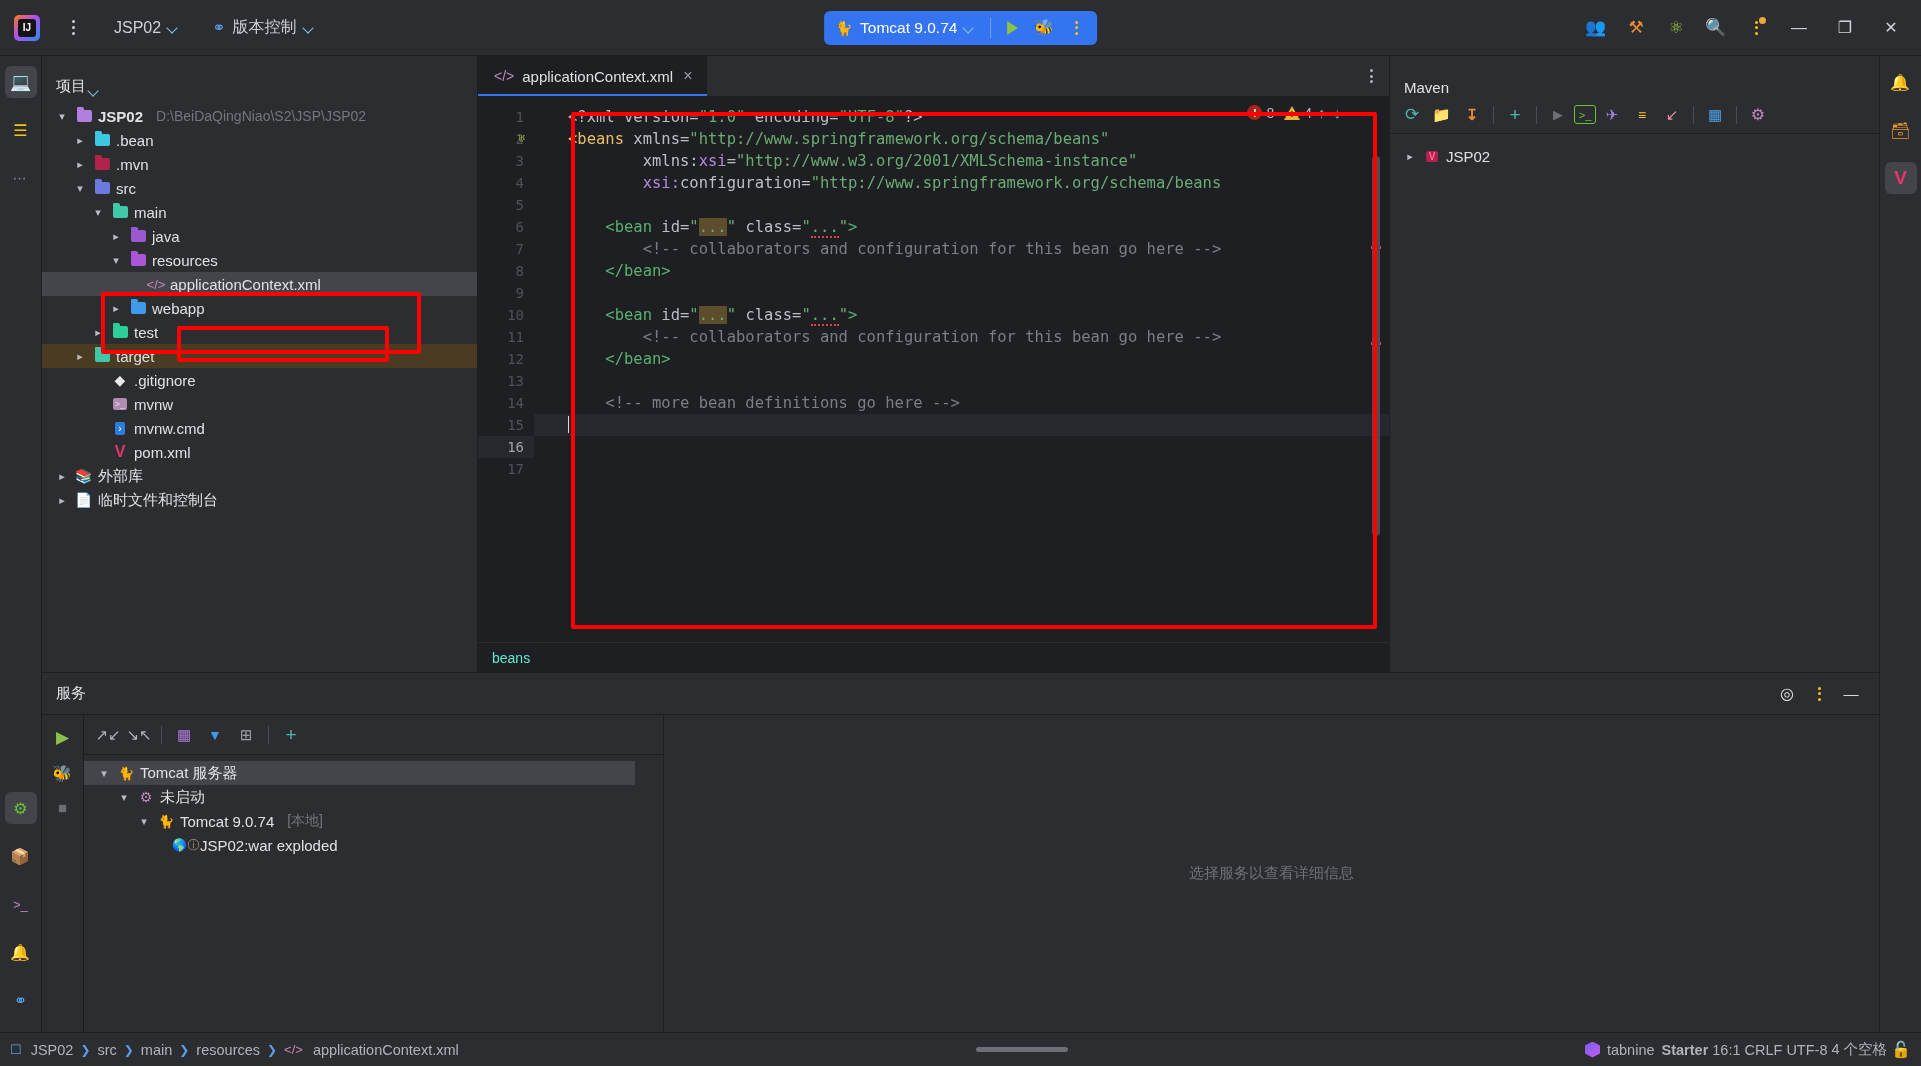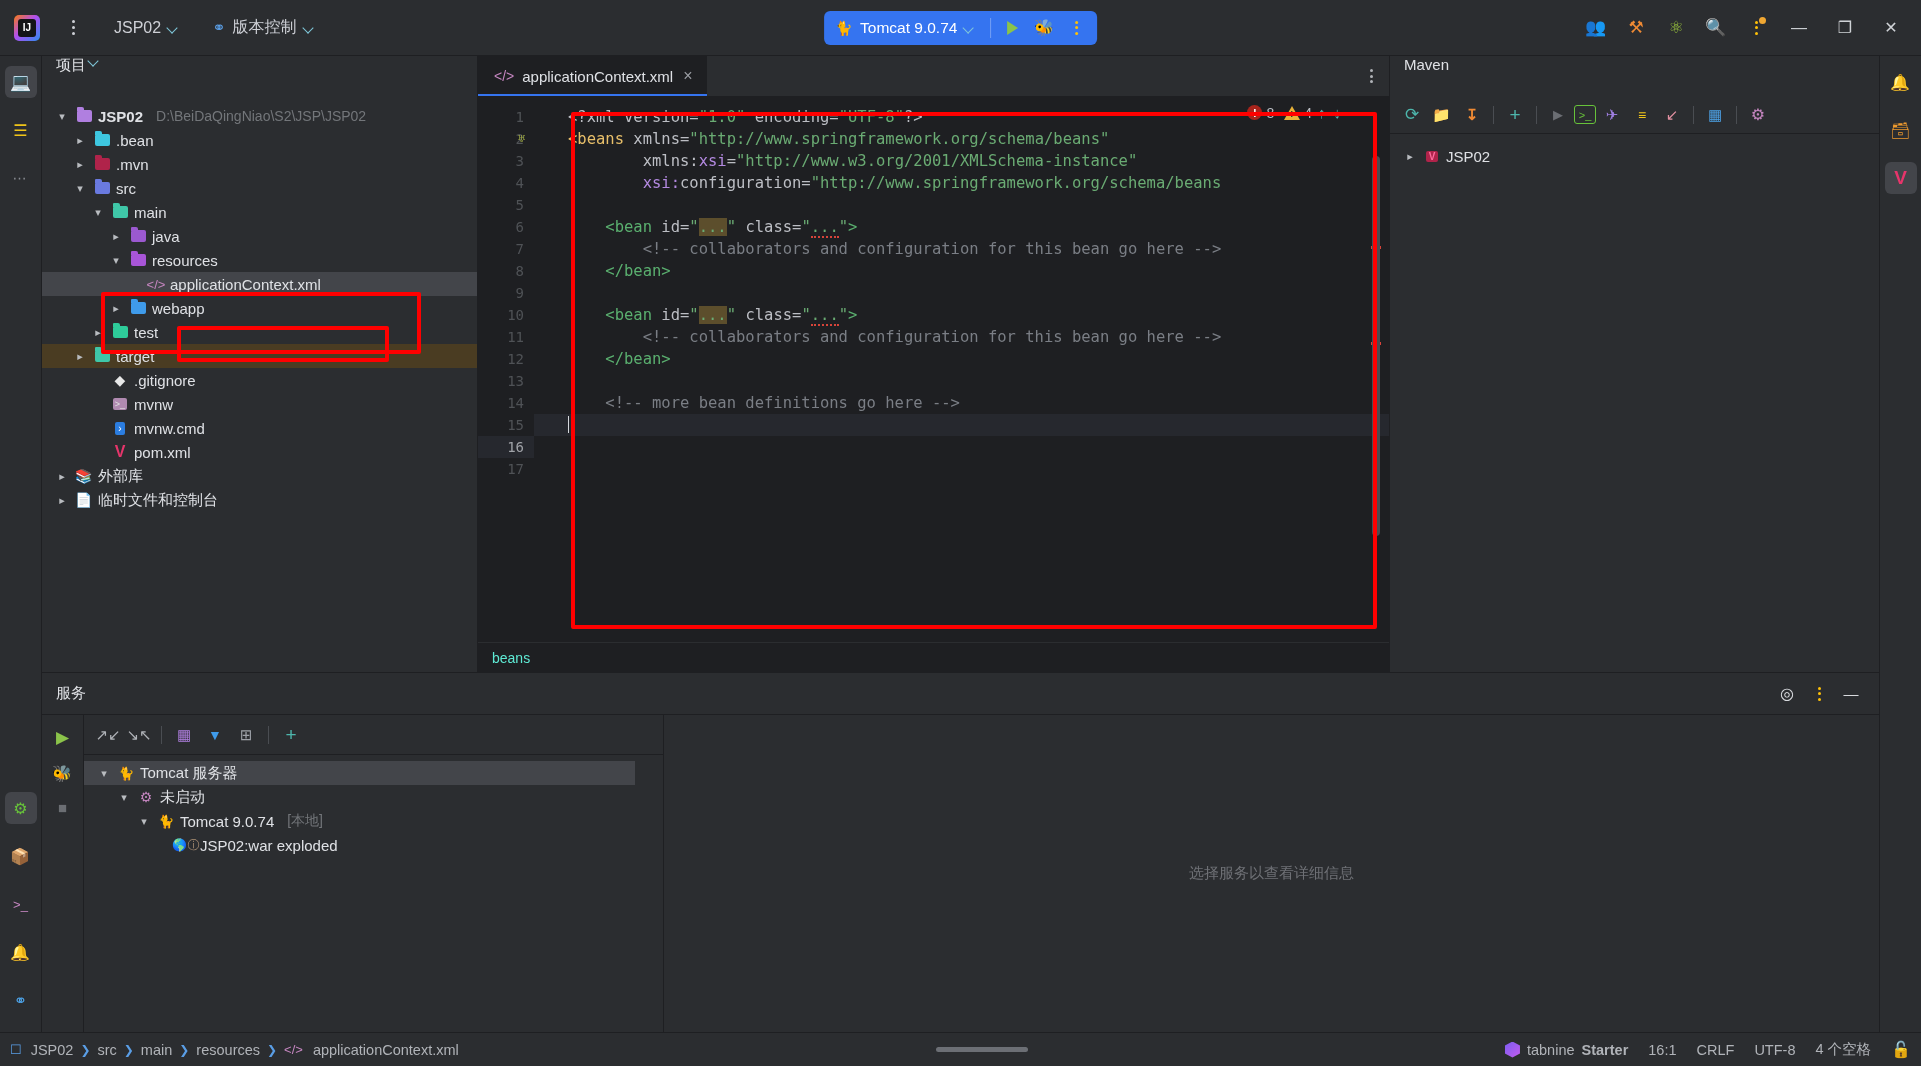--- a/index.html
+++ b/index.html
@@ -88,7 +88,7 @@
   
   .projpanel { width: 436px; flex: 0 0 436px; background: #2b2d30; display: flex; flex-direction: column;
     border-right: 1px solid #1e1f22; min-height:0;}
-  .panelhdr { height: 40px; display: flex; align-items: flex-start; padding: 0 14px; gap: 3px; flex:0 0 40px;}
+  .panelhdr { height: 40px; display: flex; align-items: flex-end; padding: 0 14px; gap: 3px; flex:0 0 40px;}
   .panelhdr .ttl { font-size: 15px; color: #dfe1e5; }
   .tree { flex: 1; overflow: hidden; padding-top: 8px; font-size: 15px; }
   .trow { height: 24px; display: flex; align-items: center; gap: 5px; padding-right: 8px;

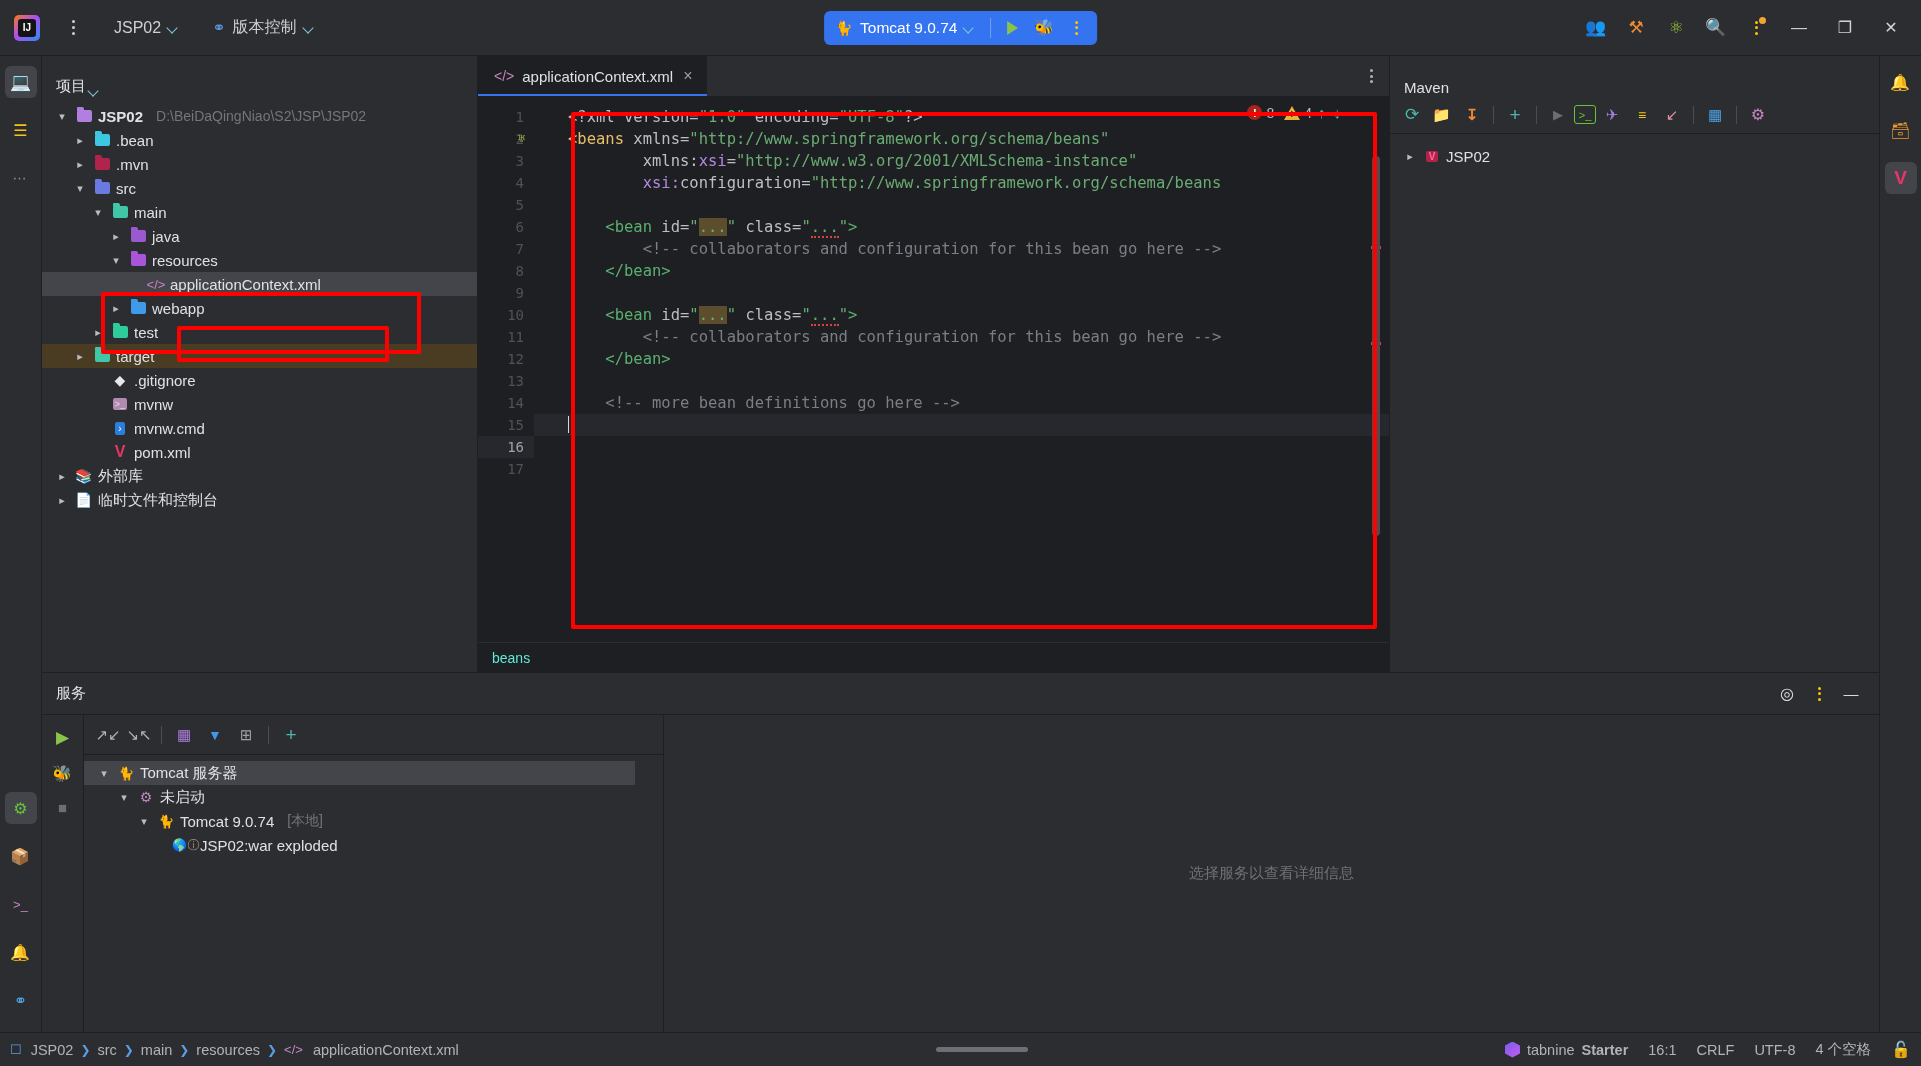--- a/index.html
+++ b/index.html
@@ -193,7 +193,7 @@
   .csep { color: #5a9ee6; font-size: 12px; }
   .sbcenter { flex: 1; display: flex; justify-content: center; }
   .scrollnub { width: 92px; height: 5px; background: #6c6f75; border-radius: 3px; }
-  .sbright { display: flex; align-items: center; gap: 20px; margin-left: auto; }
+  .sbright { display: flex; align-items: center; gap: 4px; margin-left: auto; }
   .sbitem { cursor: pointer; white-space: nowrap; }
   .tabnine { display: flex; align-items: center; gap: 7px; }
   .tn-hex { width: 15px; height: 16px; background: linear-gradient(135deg,#7c5cf0,#c45cf0);

